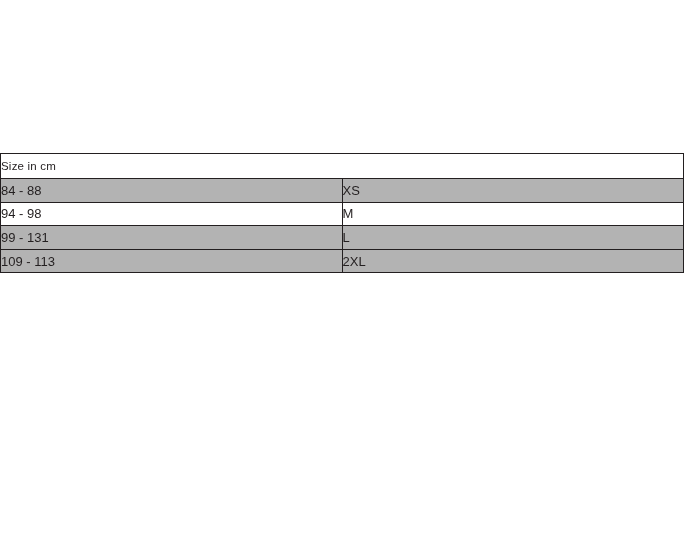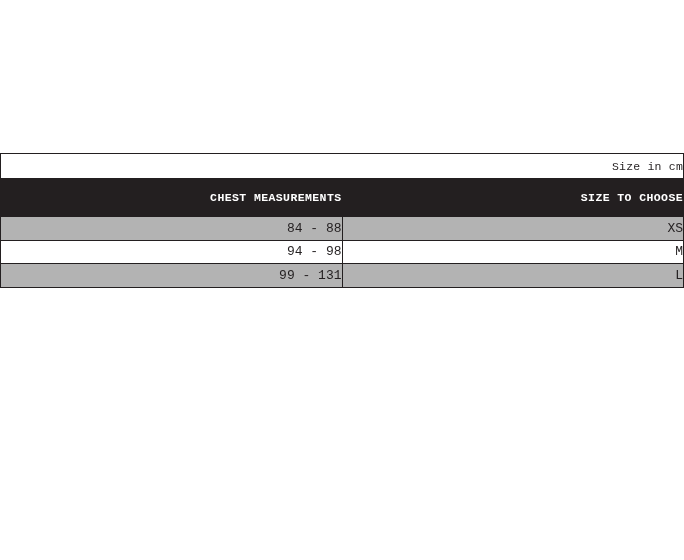--- a/index.html
+++ b/index.html
@@ -32,12 +32,11 @@
   }
   table.size-table td {
     border: 1px solid #231f20;
-    text-align: right;
+    text-align: left;
     vertical-align: middle;
     color: #231f20;
     font-size: 11.5px;
     padding: 0;
-    font-family: Liberation Mono, monospace;
   }
   tr.caption-row td {
     height: 24px;

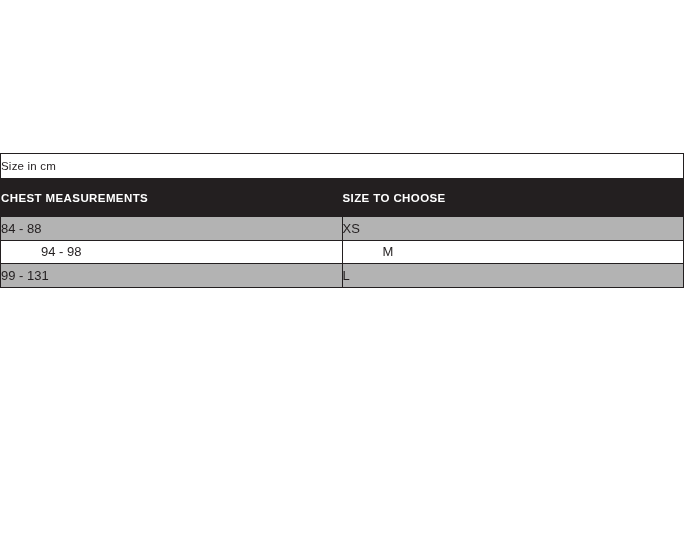--- a/index.html
+++ b/index.html
@@ -76,10 +76,6 @@
         <tr class="caption-row">
           <td colspan="2">Size in cm</td>
         </tr>
-        <tr class="header-row">
-          <td class="col-left">CHEST MEASUREMENTS</td>
-          <td class="col-right">SIZE TO CHOOSE</td>
-        </tr>
         <tr class="data-row shaded">
           <td class="col-left">84 - 88</td>
           <td class="col-right">XS</td>

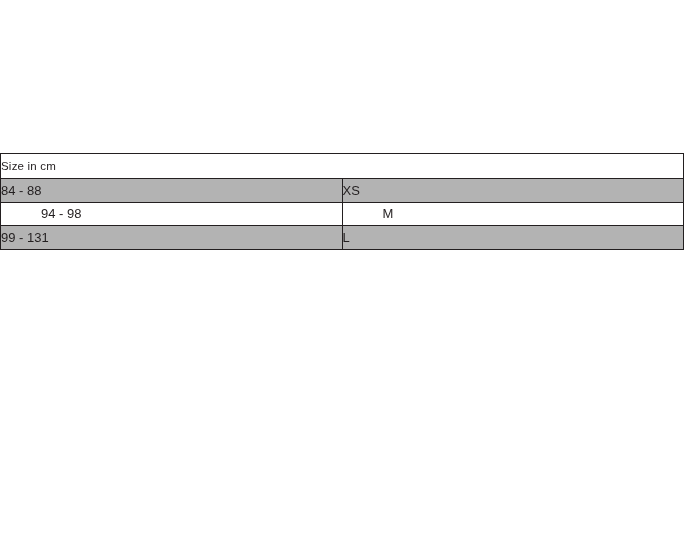--- a/index.html
+++ b/index.html
@@ -61,7 +61,6 @@
   }
   tr.data-row.plain td {
     background: #ffffff;
-    padding-left: 40px;
   }
   .col-left { width: 437px; }
   .col-right { width: 247px; }

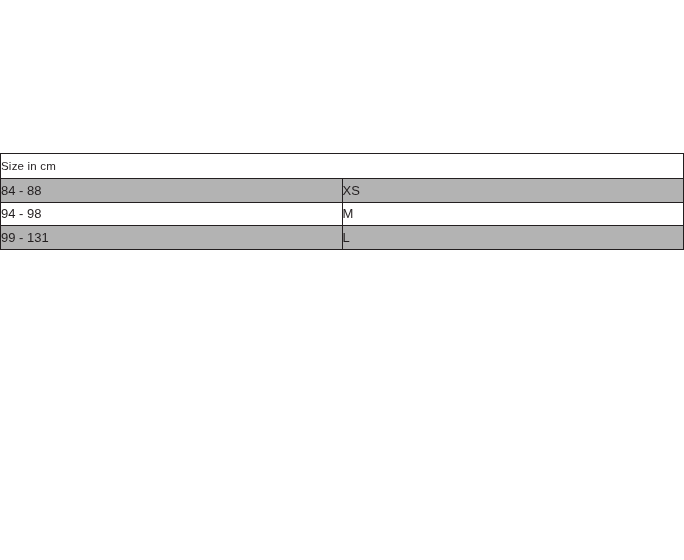--- a/index.html
+++ b/index.html
@@ -87,6 +87,10 @@
           <td class="col-left">99 - 131</td>
           <td class="col-right">L</td>
         </tr>
+        <tr class="data-row shaded">
+          <td class="col-left">109 - 113</td>
+          <td class="col-right">2XL</td>
+        </tr>
       </tbody>
     </table>
   </div>

